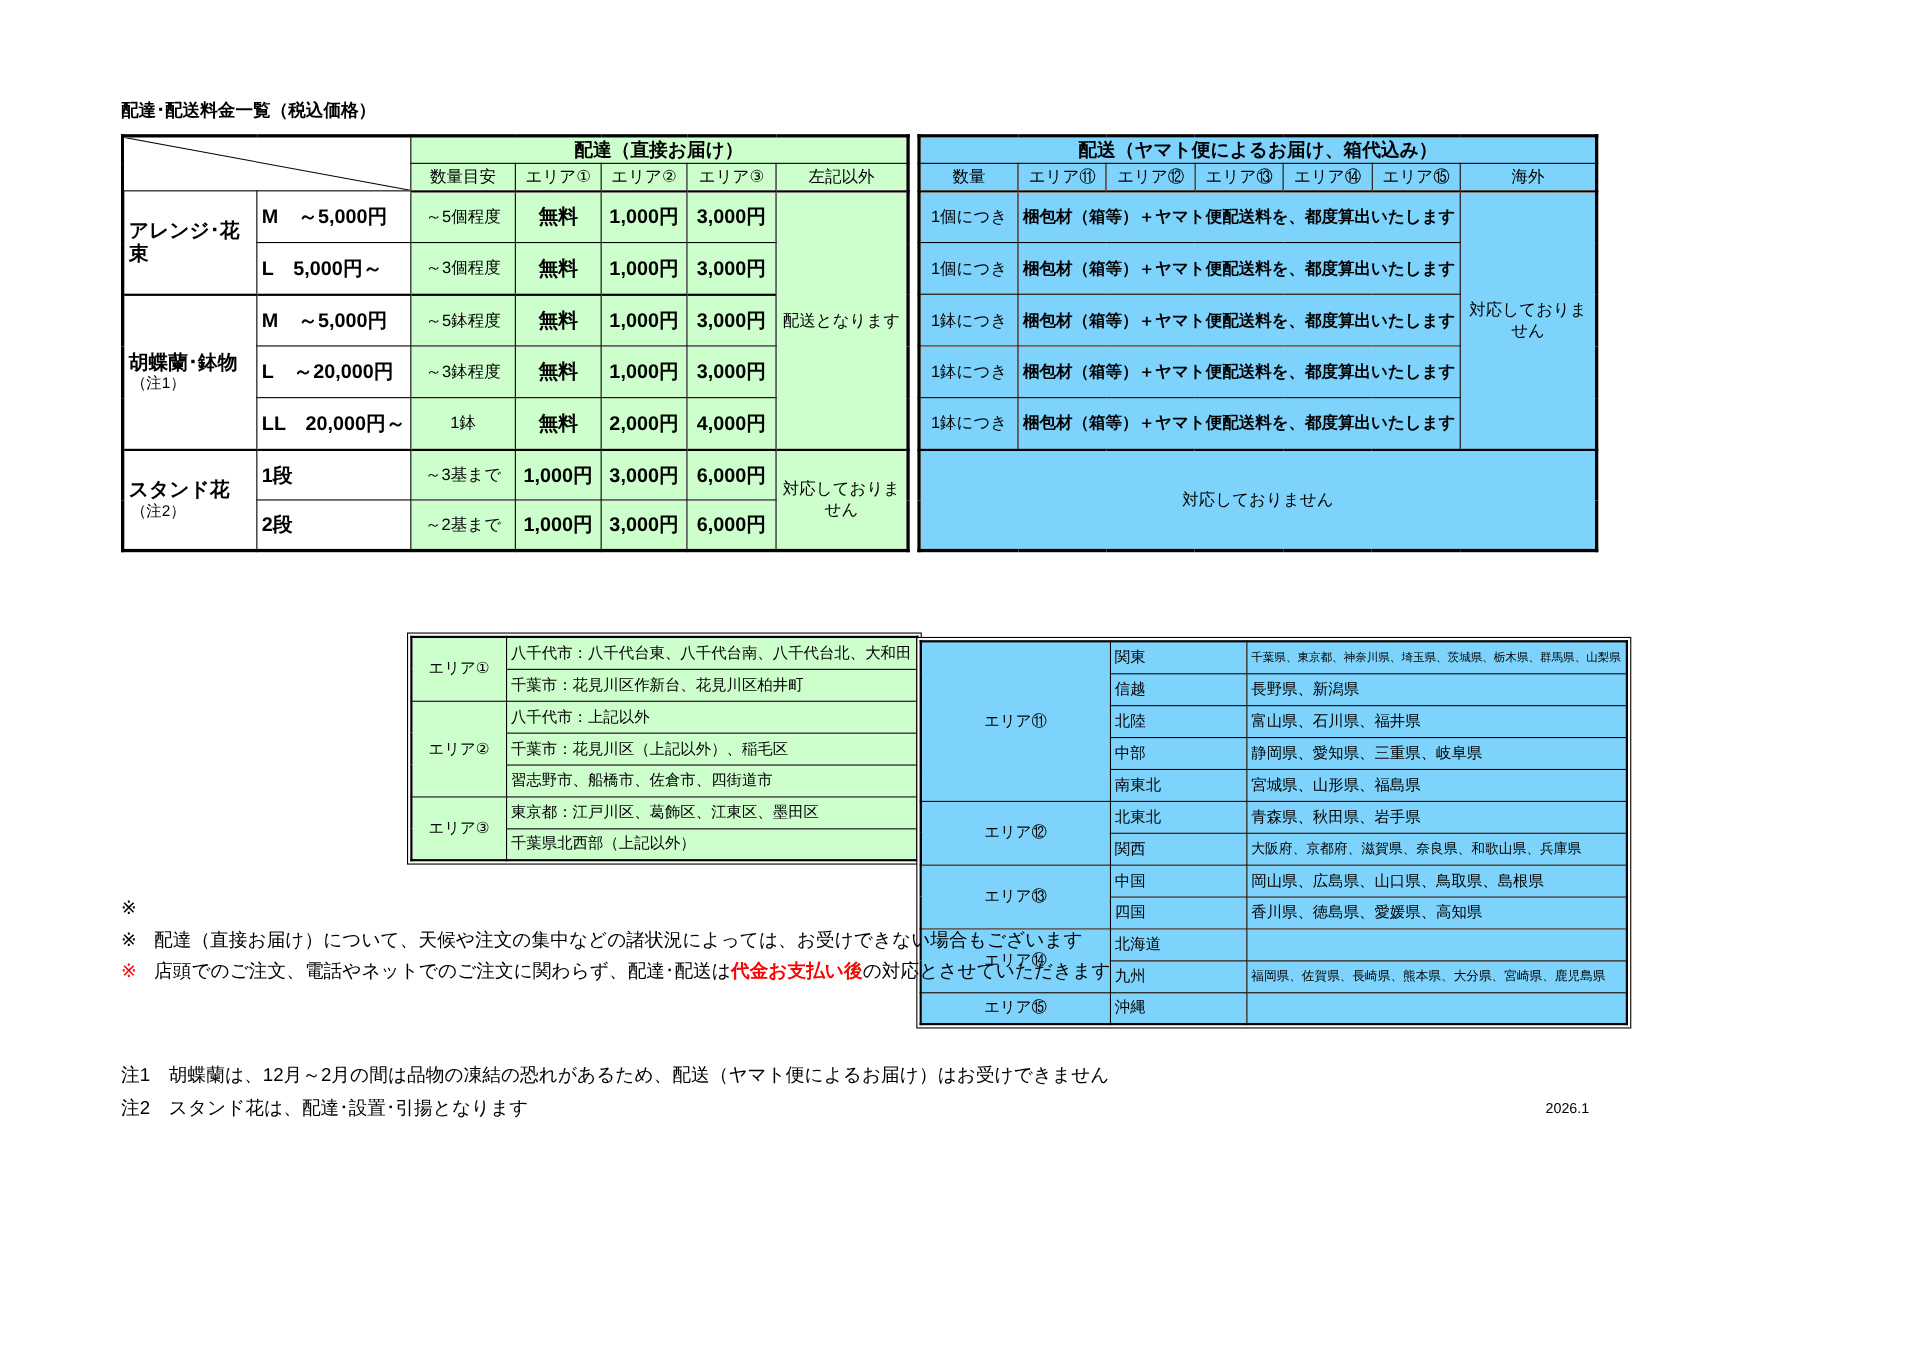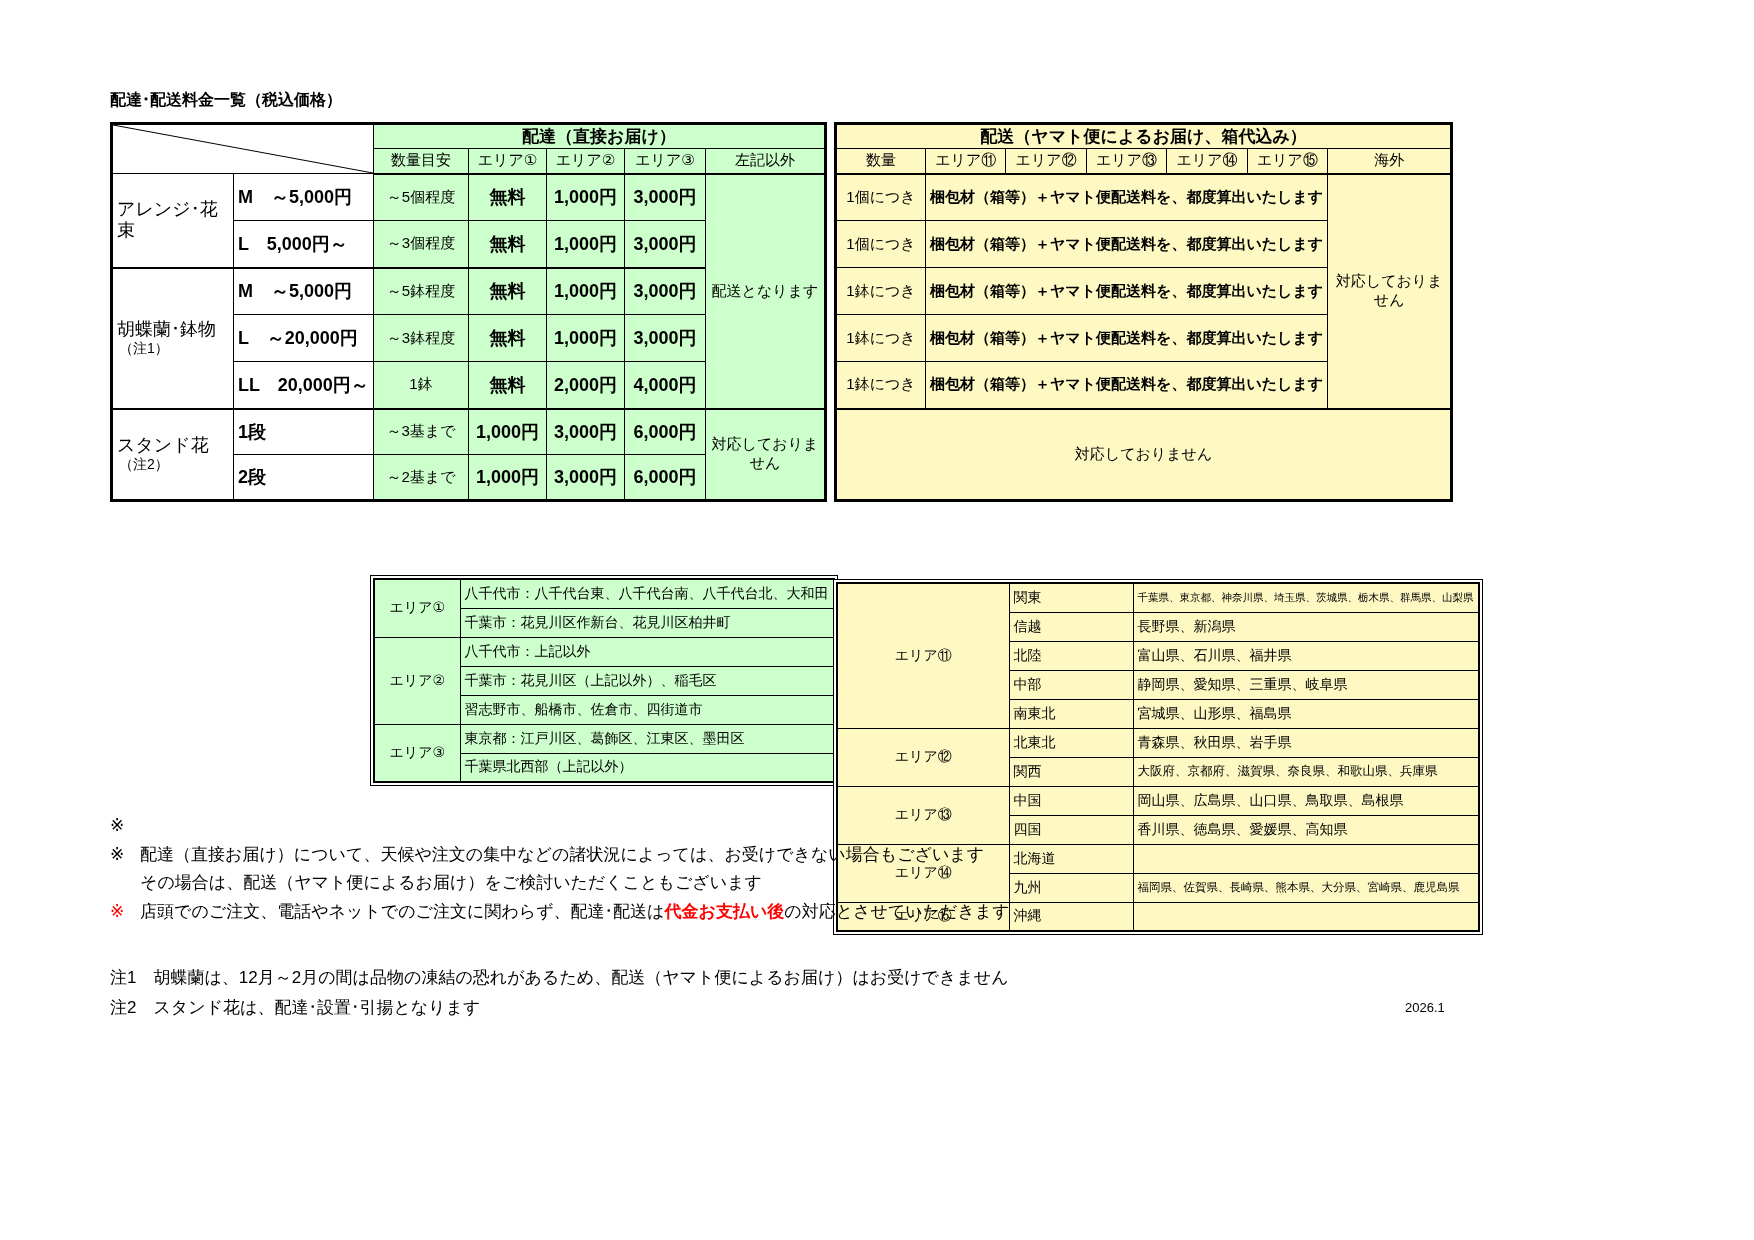--- a/index.html
+++ b/index.html
@@ -19,7 +19,7 @@
   tr.dr{height:47px;}
   tr.dr2{height:46px;}
   .green{background:#ccffcc;}
-  .yellow{background:#fef9c3;}
+  .yellow{background:#7dd3fc;}
   .sec-h{font-size:17px;font-weight:bold;text-align:center;}
   .col-h{font-size:15px;text-align:center;}
   tr.hdr2 td{border-bottom:2px solid #000;}

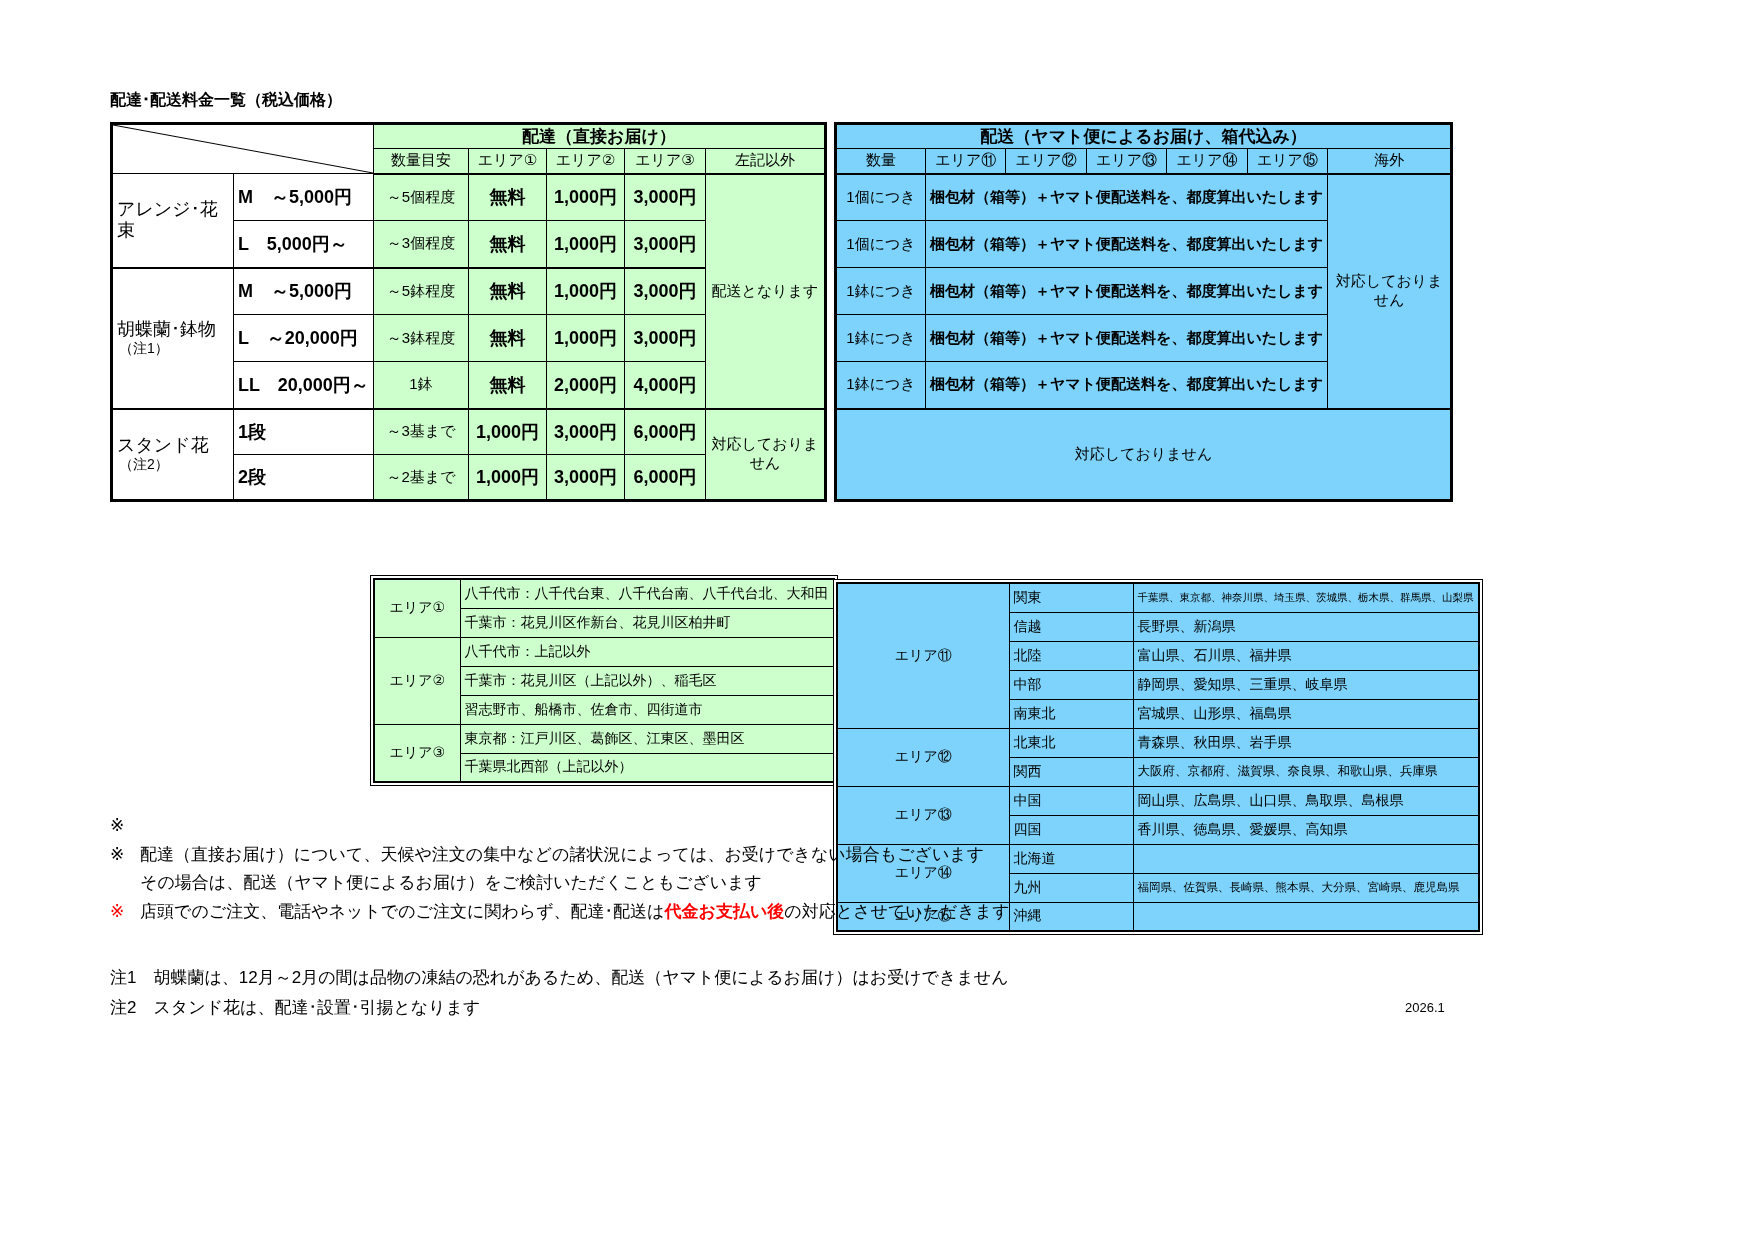--- a/index.html
+++ b/index.html
@@ -25,7 +25,7 @@
   tr.hdr2 td{border-bottom:2px solid #000;}
   tr.grp td{border-top:2px solid #000;}
   td.cat{background:#fff;text-align:left;padding-left:8px;}
-  .cat-label{font-size:18px;font-weight:normal;line-height:21px;}
+  .cat-label{font-size:18px;font-weight:bold;line-height:21px;}
   .cat-note{font-size:14px;line-height:17px;padding-left:2px;}
   td.sz{background:#fff;font-size:18px;font-weight:bold;text-align:left;padding-left:10px;margin-left:15px;}
   td.qv{font-size:15px;text-align:center;margin-left:48px;}

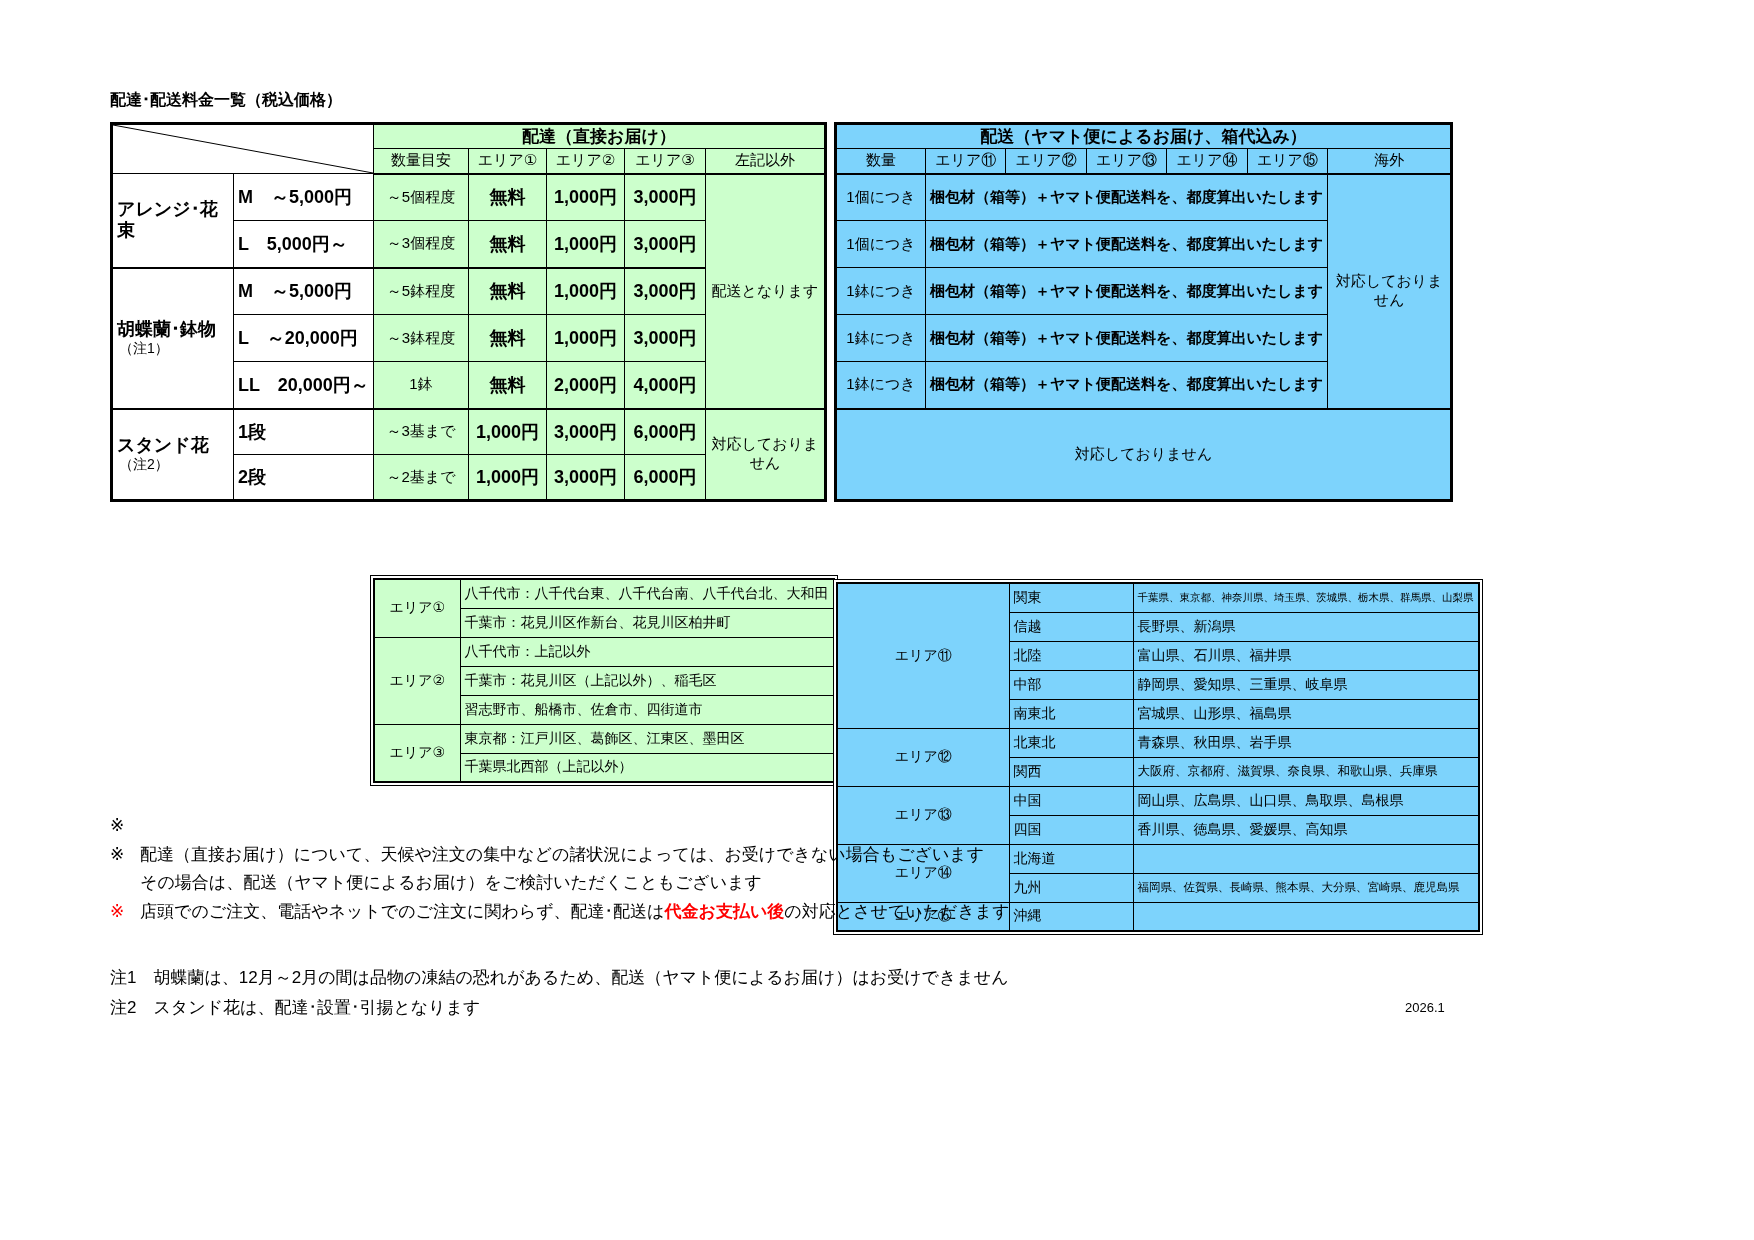--- a/index.html
+++ b/index.html
@@ -313,10 +313,6 @@
     <span>配達（直接お届け）について、天候や注文の集中などの諸状況によっては、お受けできない場合もございます</span>
   </div>
   <div class="note-line">
-    <span class="note-marker"></span>
-    <span>その場合は、配送（ヤマト便によるお届け）をご検討いただくこともございます</span>
-  </div>
-  <div class="note-line">
     <span class="note-marker red">※</span>
     <span><span>店頭でのご注文、電話やネットでのご注文に関わらず、配達･配送は</span><span class="hl-red">代金お支払い後</span><span>の対応とさせていただきます</span></span>
   </div>

